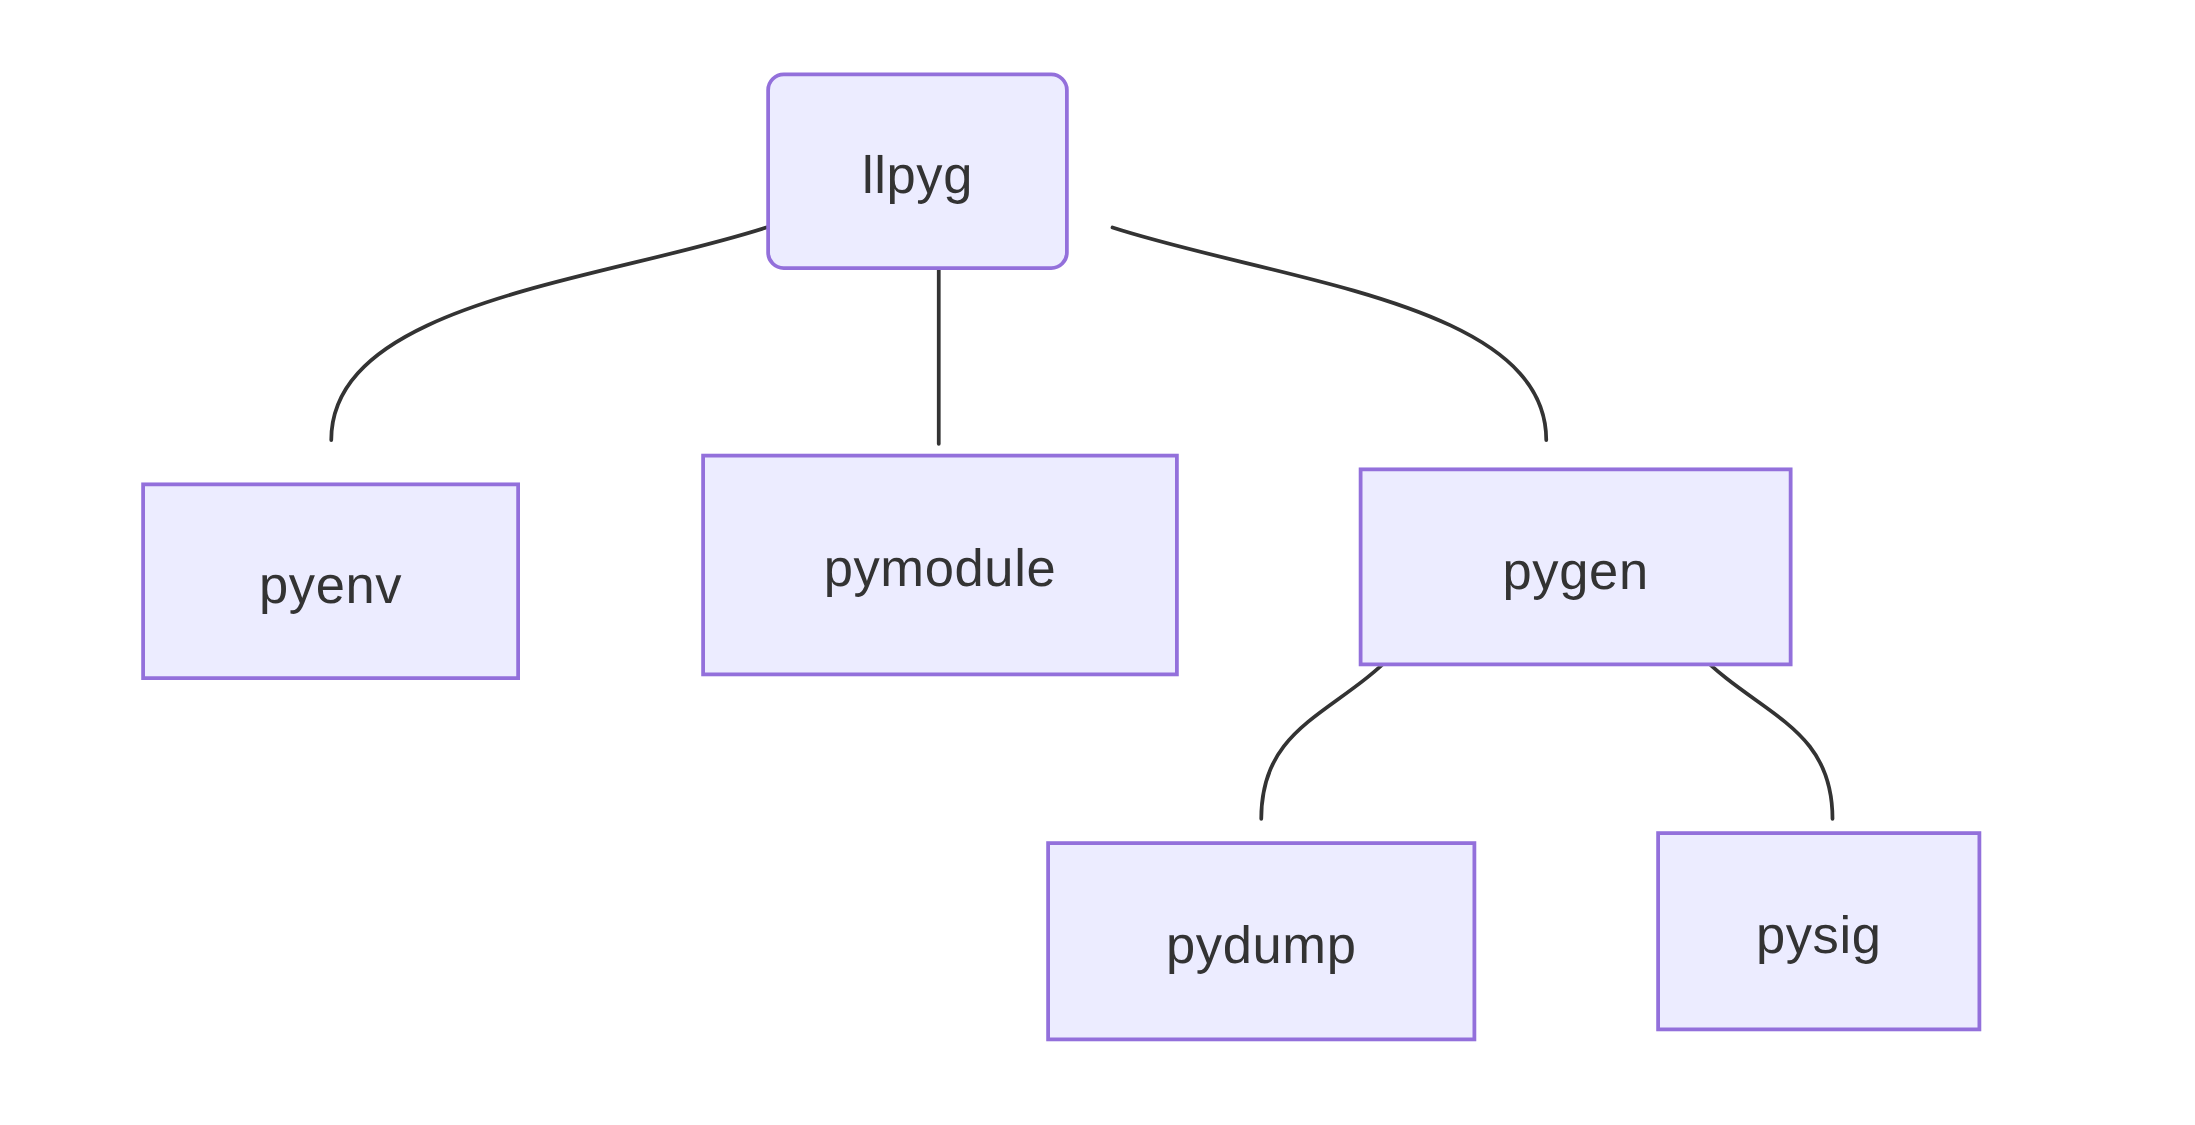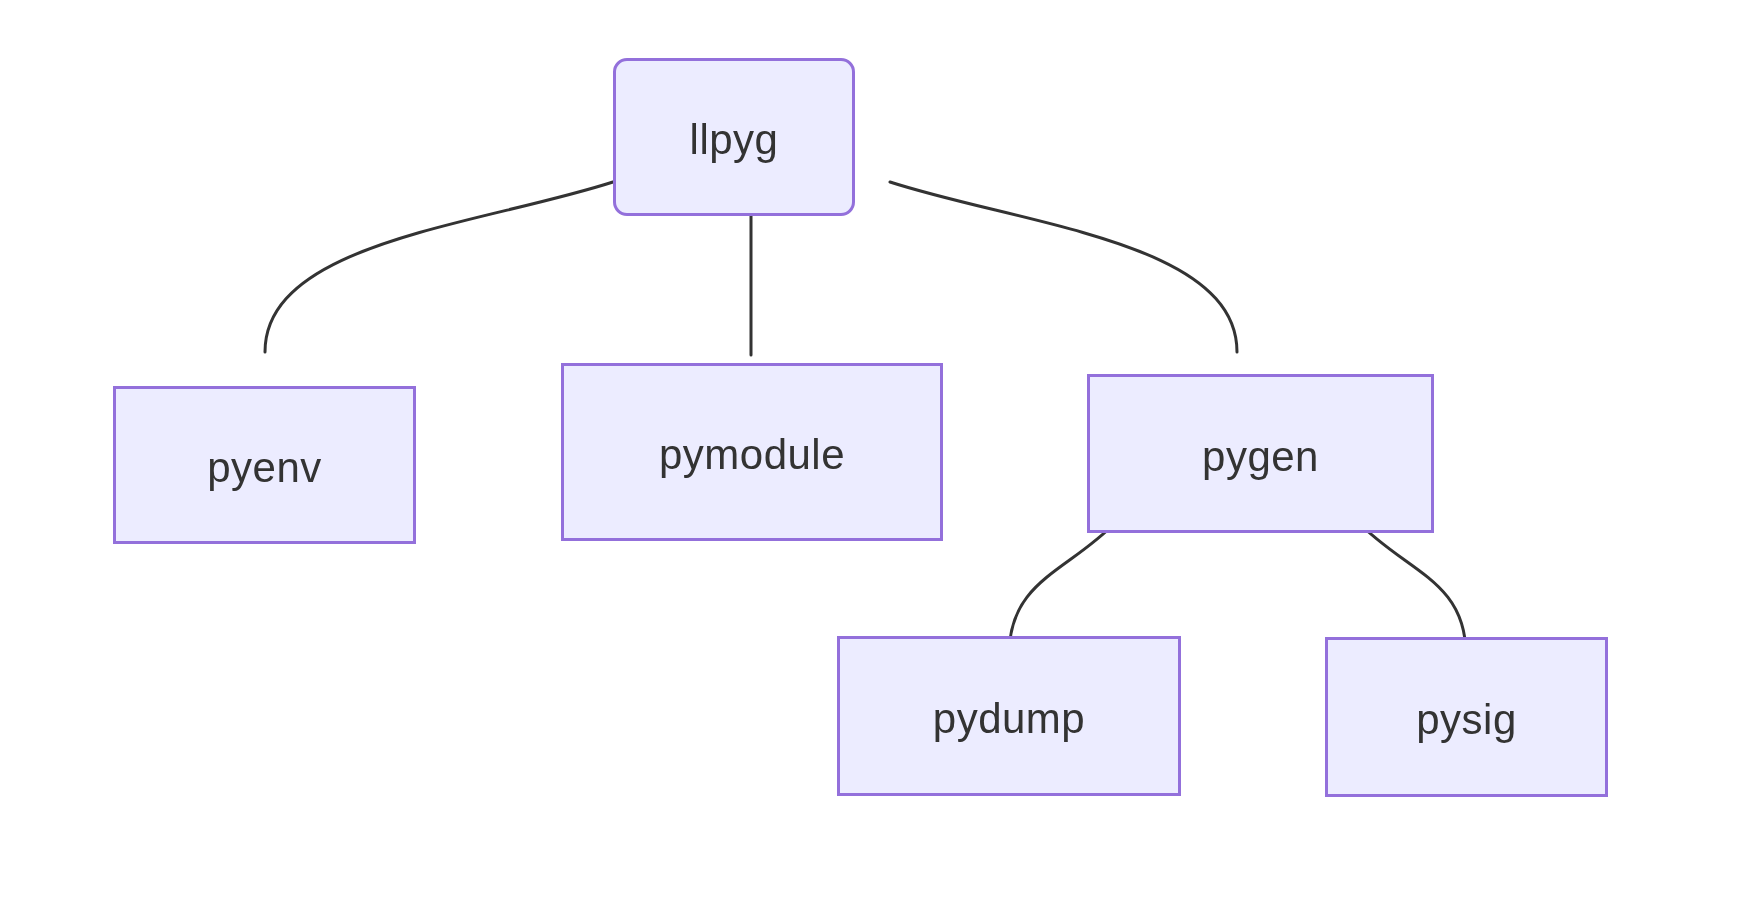--- a/index.html
+++ b/index.html
@@ -50,7 +50,7 @@
   #node-pyenv    { left: 113px;  top: 362px; width: 303px; height: 158px; margin-top: 24px; }
   #node-pymodule { left: 561px;  top: 363px; width: 382px; height: 178px; }
   #node-pygen    { left: 1087px; top: 362px; width: 347px; height: 159px; margin-top: 12px; }
-  #node-pydump   { left: 837px;  top: 636px; width: 344px; height: 160px; }
+  #node-pydump   { left: 837px;  top: 673px; width: 344px; height: 160px; }
   #node-pysig    { left: 1325px; top: 637px; width: 283px; height: 160px; }
 </style>
 </head>

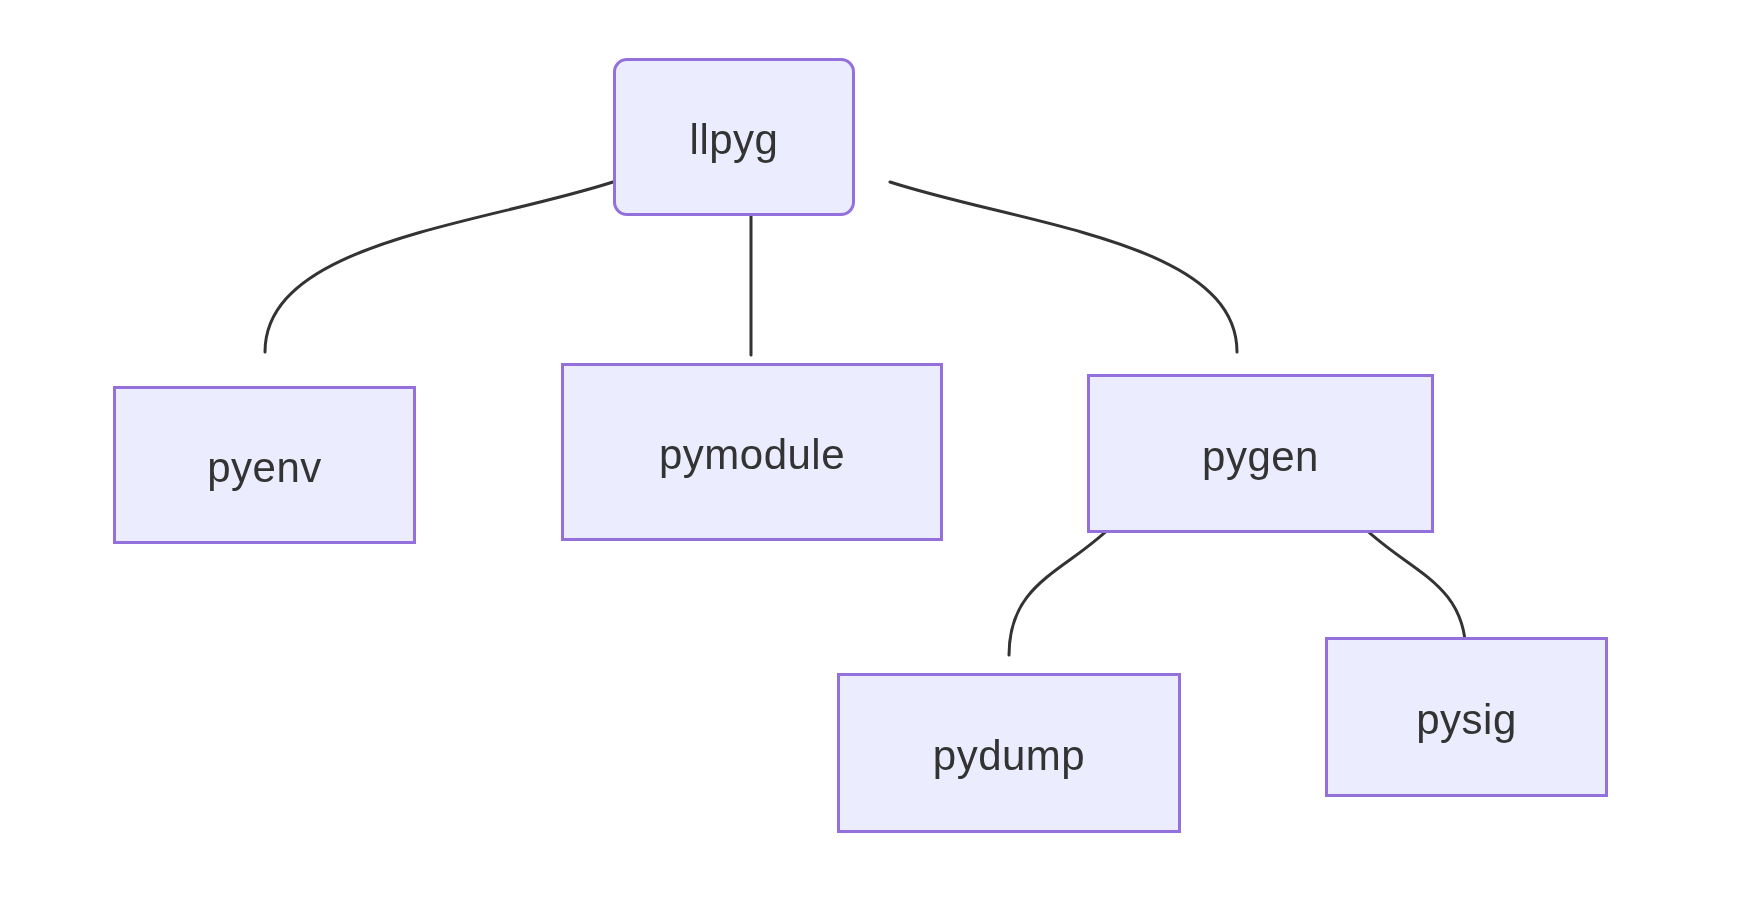--- a/index.html
+++ b/index.html
@@ -51,7 +51,7 @@
   #node-pymodule { left: 561px;  top: 363px; width: 382px; height: 178px; }
   #node-pygen    { left: 1087px; top: 362px; width: 347px; height: 159px; margin-top: 12px; }
   #node-pydump   { left: 837px;  top: 673px; width: 344px; height: 160px; }
-  #node-pysig    { left: 1325px; top: 637px; width: 283px; height: 160px; }
+  #node-pysig    { left: 1325px; top: 665px; width: 260px; height: 160px; }
 </style>
 </head>
 <body>

